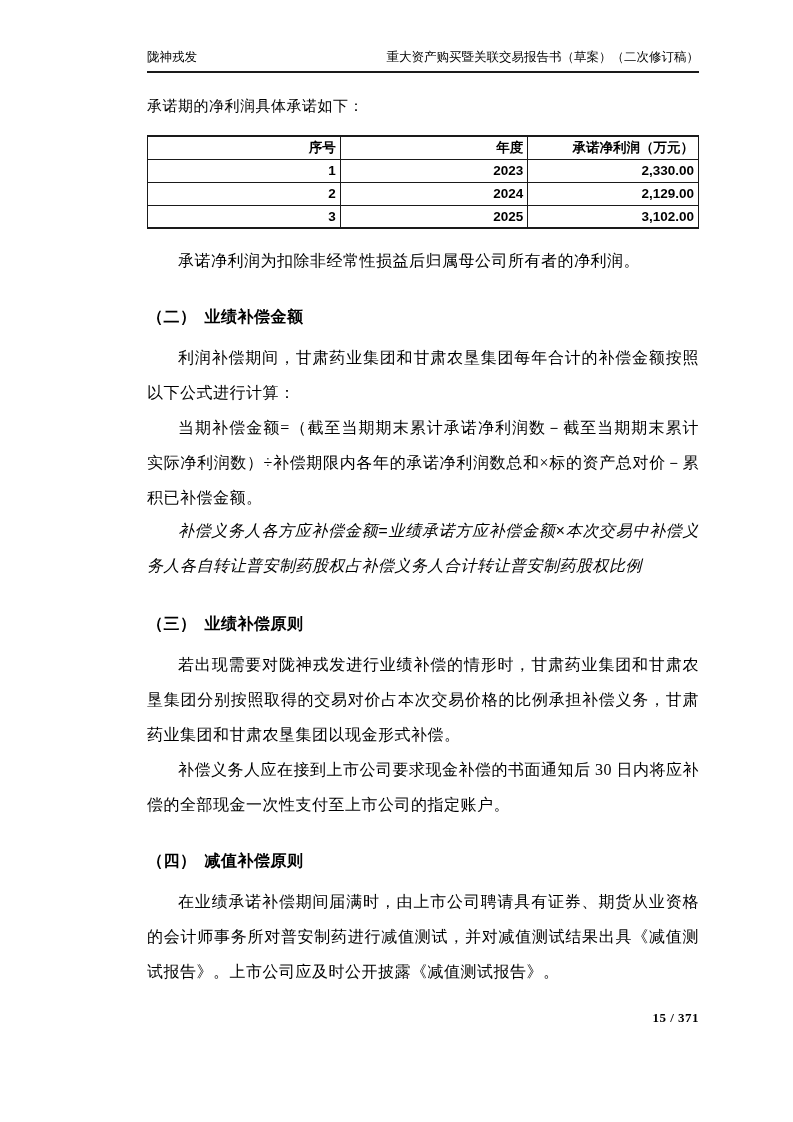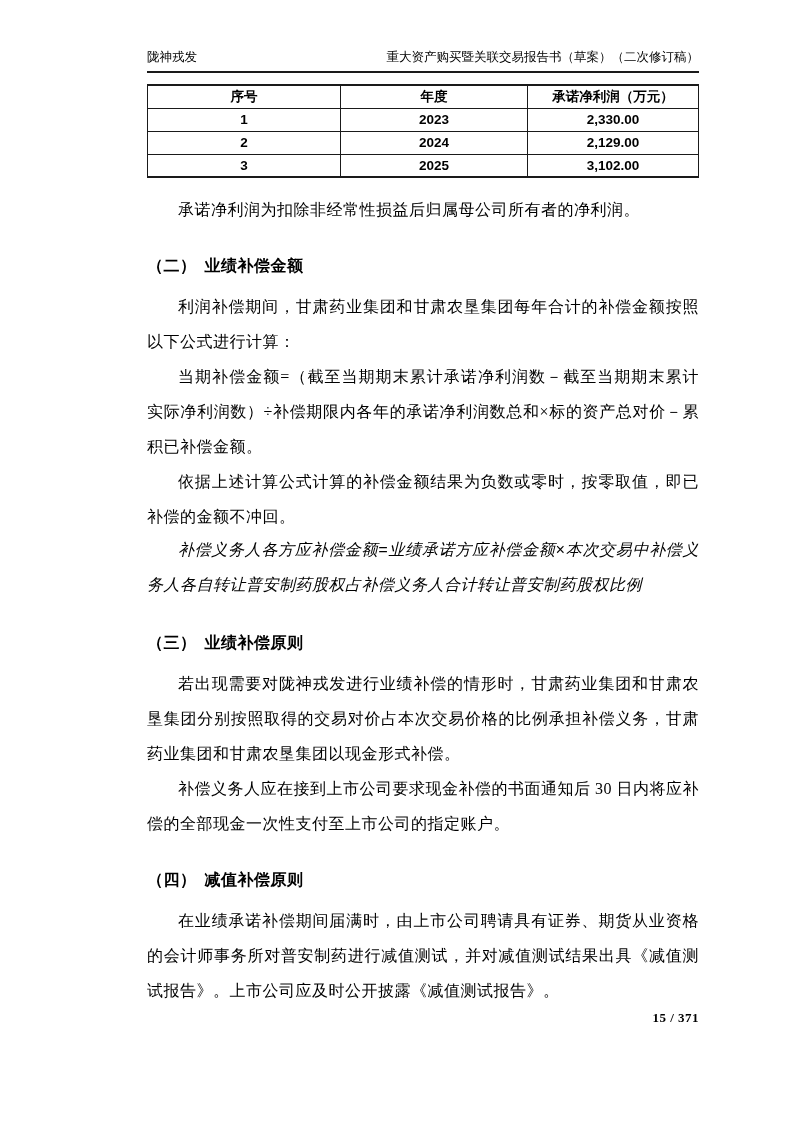--- a/index.html
+++ b/index.html
@@ -104,6 +104,7 @@
       <span>重大资产购买暨关联交易报告书（草案）（二次修订稿）</span>
     </div>
 
+    <p class="intro">承诺期的净利润具体承诺如下：</p>
 
     <table class="commit-table">
       <colgroup>

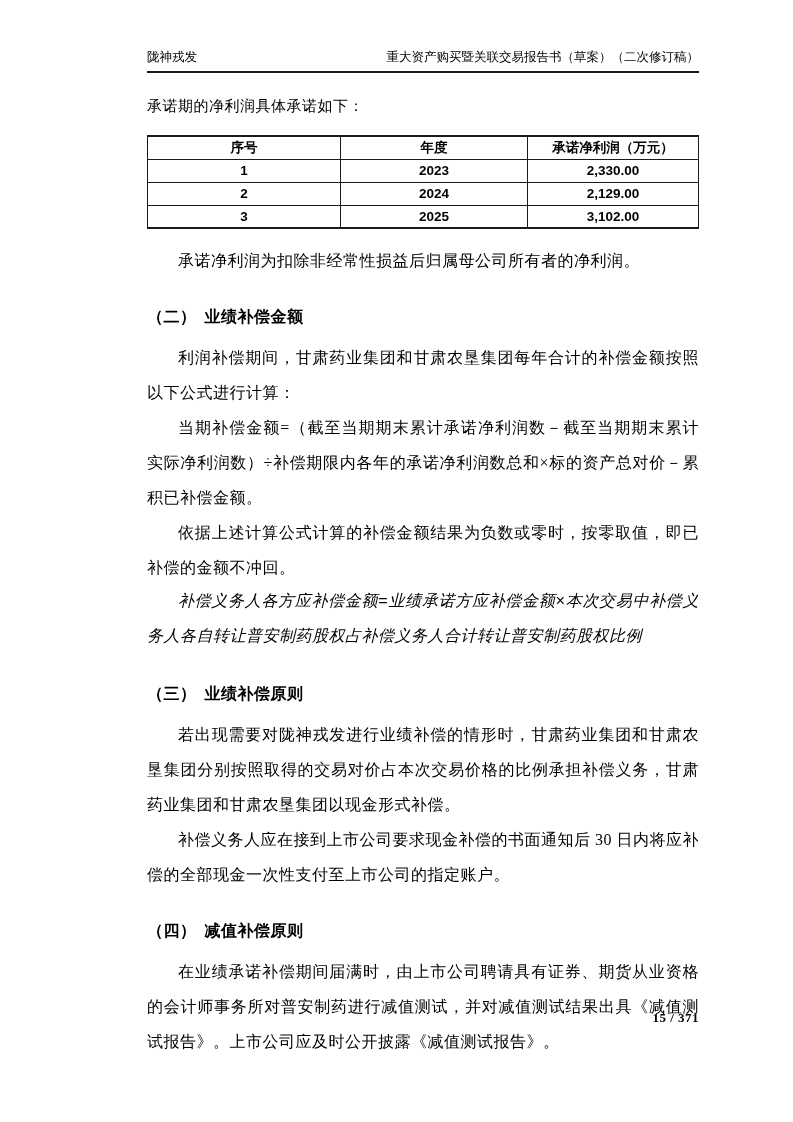--- a/index.html
+++ b/index.html
@@ -74,7 +74,7 @@
   table.commit-table th, table.commit-table td {
     border: 1px solid #1a1a1a;
     height: 23px;
-    text-align: center;
+    text-align: right;
     vertical-align: middle;
     font-size: 13.5px;
     font-weight: bold;

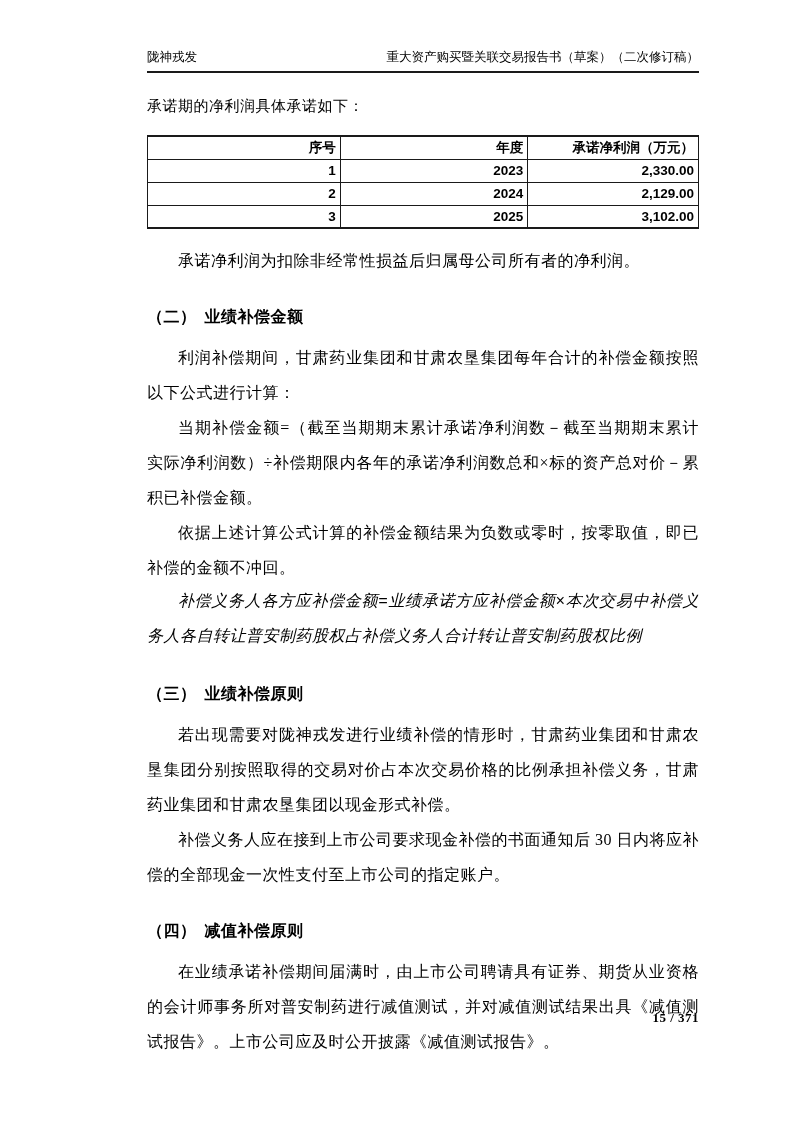--- a/index.html
+++ b/index.html
@@ -146,7 +146,6 @@
       </h2>
       <p class="para">利润补偿期间，甘肃药业集团和甘肃农垦集团每年合计的补偿金额按照以下公式进行计算：</p>
       <p class="para">当期补偿金额=（截至当期期末累计承诺净利润数－截至当期期末累计实际净利润数）÷补偿期限内各年的承诺净利润数总和×标的资产总对价－累积已补偿金额。</p>
-      <p class="para">依据上述计算公式计算的补偿金额结果为负数或零时，按零取值，即已补偿的金额不冲回。</p>
       <p class="para kaiti">补偿义务人各方应补偿金额=业绩承诺方应补偿金额×本次交易中补偿义务人各自转让普安制药股权占补偿义务人合计转让普安制药股权比例</p>
     </div>
 

